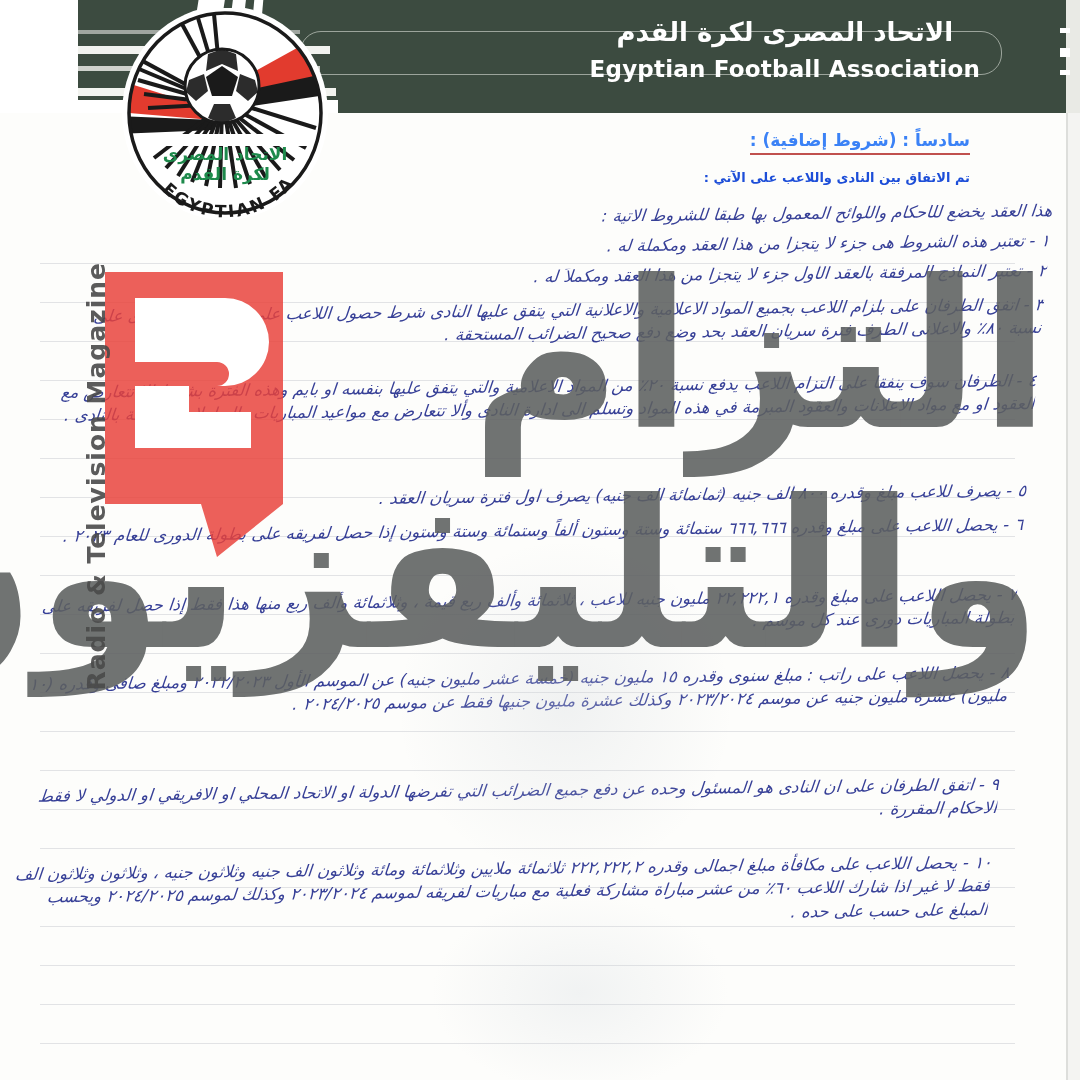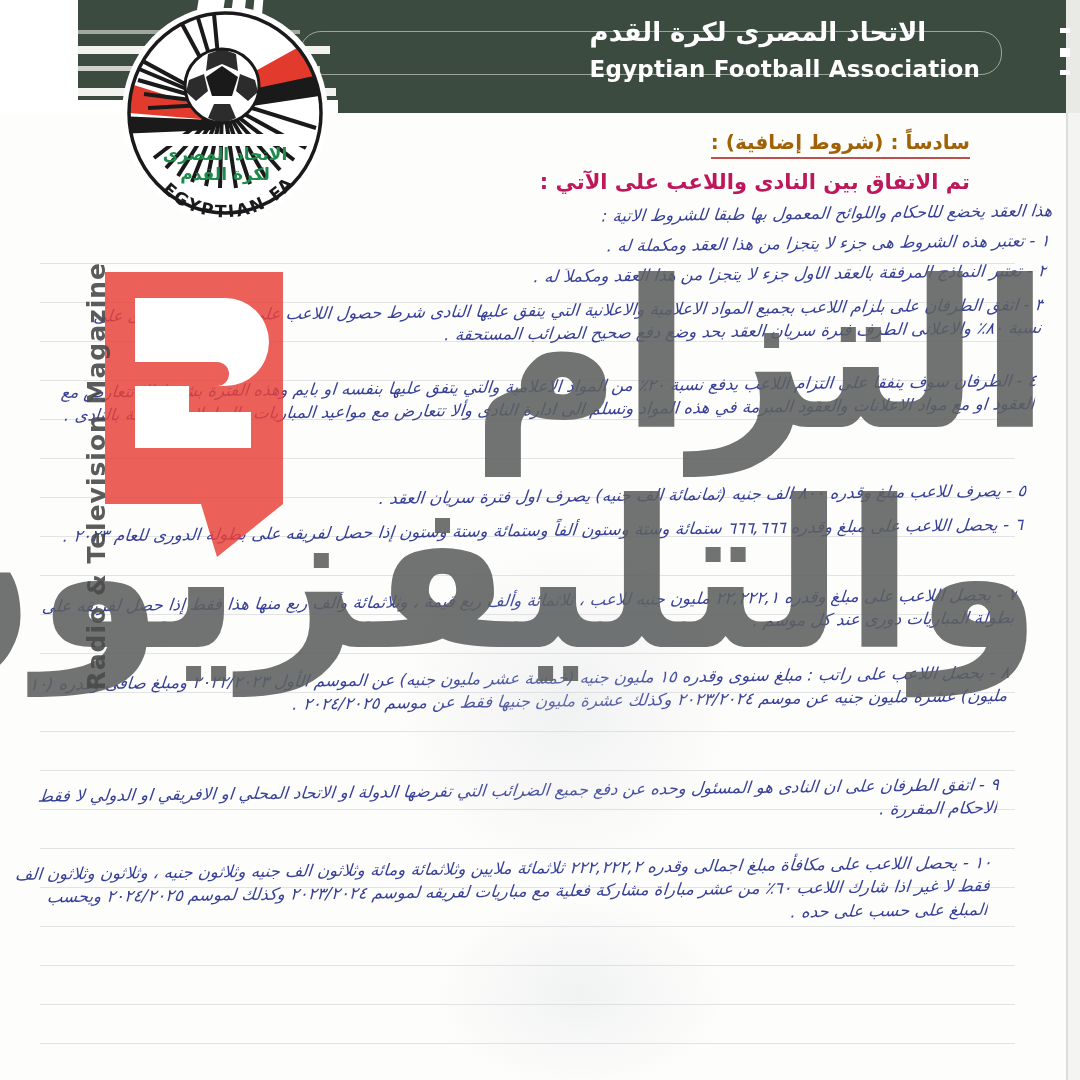--- a/index.html
+++ b/index.html
@@ -55,7 +55,7 @@
   .hdr-rightedge i{position:absolute;left:-6px;background:#ffffff;width:10px;height:5px;}
 
   .hdr-text{
-    position:absolute;right:100px;top:18px;text-align:left;color:#ffffff;
+    position:absolute;right:100px;top:18px;text-align:center;color:#ffffff;
     line-height:1.12;
   }
   .hdr-ar{font-size:26px;font-weight:bold;letter-spacing:.5px;direction:rtl;}

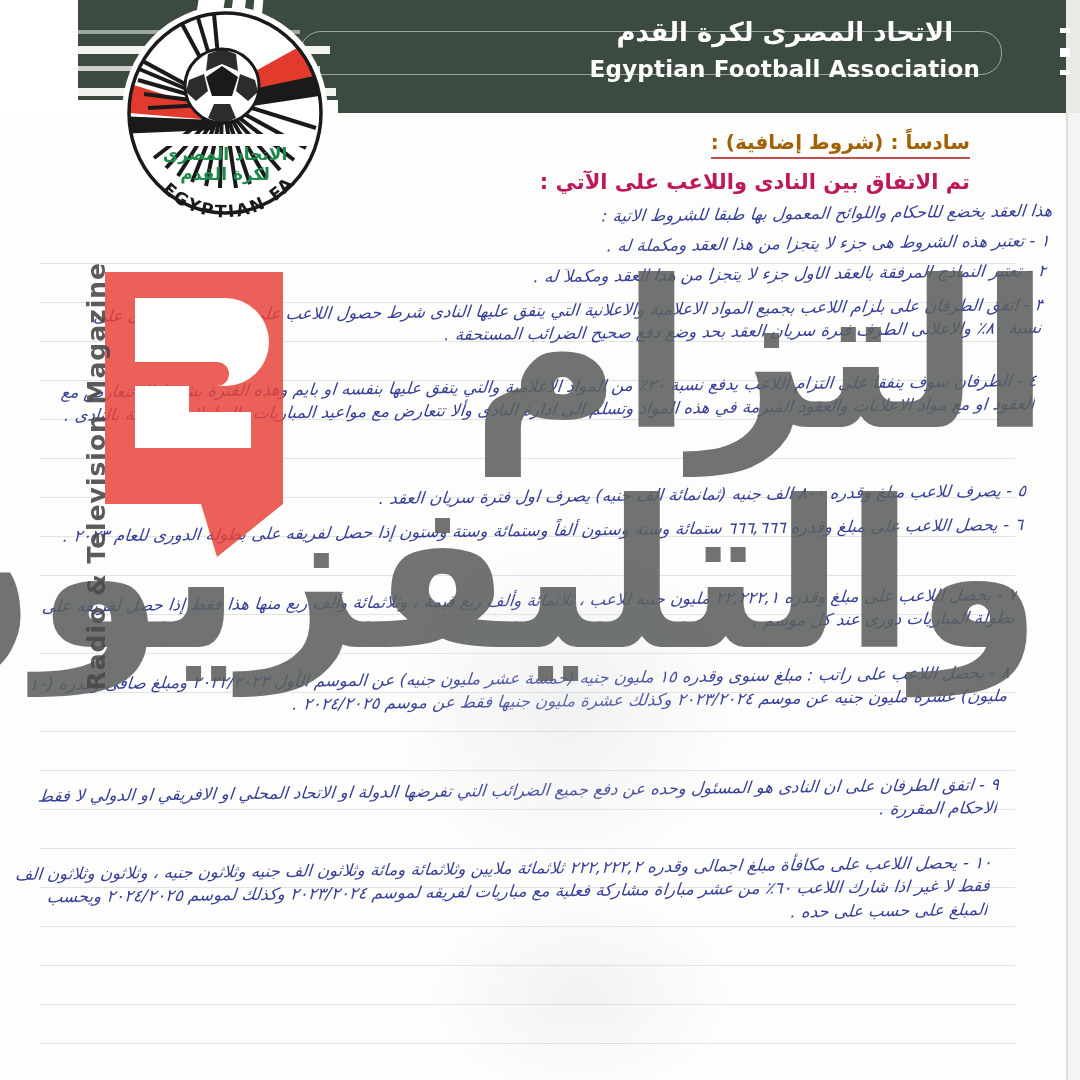--- a/index.html
+++ b/index.html
@@ -88,7 +88,7 @@
   
   .prn-head{
     position:absolute;right:110px;top:17px;direction:rtl;text-align:right;
-    font-size:20px;font-weight:bold;color:#a16207;letter-spacing:0px;
+    font-size:17px;font-weight:bold;color:#3b82f6;letter-spacing:0px;
     white-space:nowrap;
   }
   .prn-head u{text-decoration:none;border-bottom:2px solid #c0504d;padding-bottom:3px;}

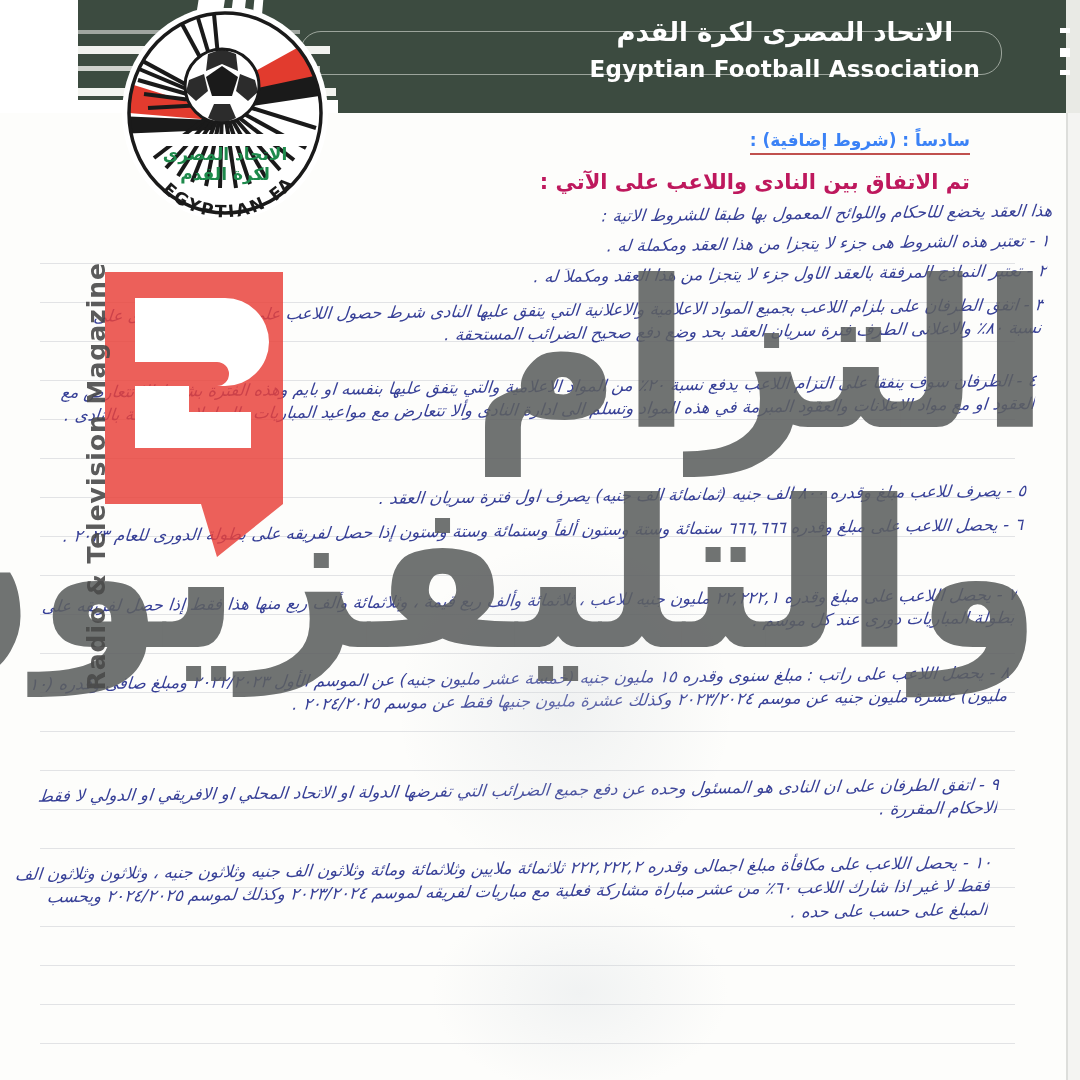--- a/index.html
+++ b/index.html
@@ -94,7 +94,7 @@
   .prn-head u{text-decoration:none;border-bottom:2px solid #c0504d;padding-bottom:3px;}
   .prn-sub{
     position:absolute;right:110px;top:57px;direction:rtl;text-align:right;
-    font-size:21px;font-weight:bold;color:#be185d;white-space:nowrap;
+    font-size:13px;font-weight:bold;color:#1d4ed8;white-space:nowrap;
   }
 
   

